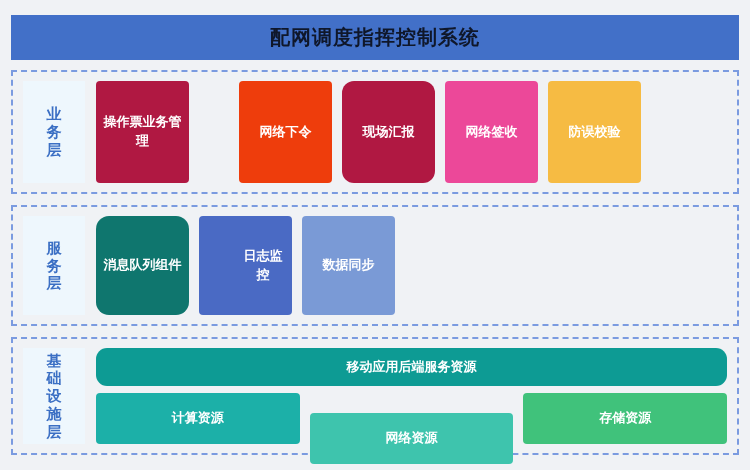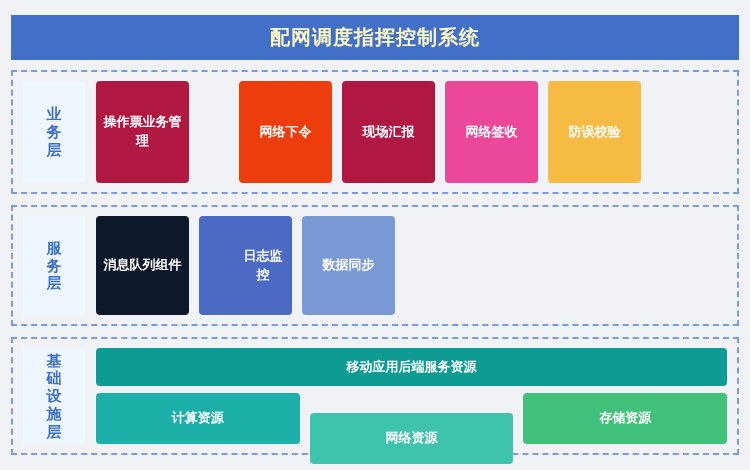--- a/index.html
+++ b/index.html
@@ -33,7 +33,7 @@
     justify-content: center;
   }
   .title-text {
-    color: #fef9c3;
+    color: #0f172a;
     font-size: 20px;
     font-weight: bold;
     letter-spacing: 1px;

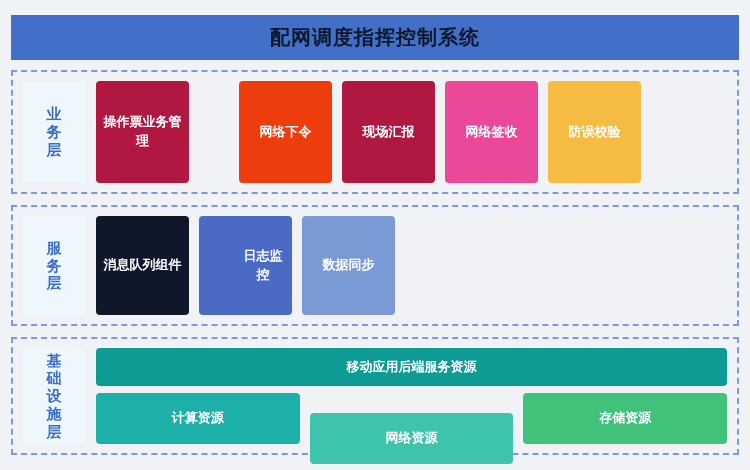--- a/index.html
+++ b/index.html
@@ -142,7 +142,7 @@
     <div class="layer-cards">
       <div class="card" style="background: rgb(176, 24, 66);">操作票业务管理</div>
       <div class="card" style="background: rgb(238, 61, 12); margin-left: 40px;">网络下令</div>
-      <div class="card" style="background: rgb(176, 24, 66);">现场汇报</div>
+      <div class="card" style="background: rgb(176, 24, 66); border-radius: 12px;">现场汇报</div>
       <div class="card" style="background: #ec4899;">网络签收</div>
       <div class="card" style="background: rgb(246, 187, 67);">防误校验</div>
     </div>

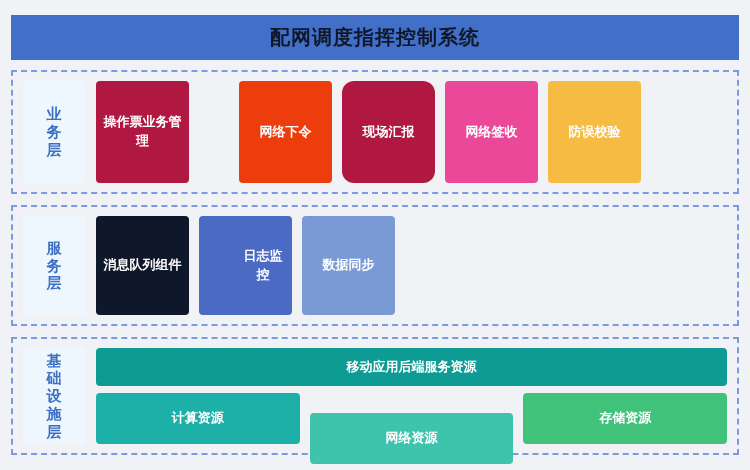--- a/index.html
+++ b/index.html
@@ -155,7 +155,7 @@
       <span>层</span>
     </div>
     <div class="layer-cards">
-      <div class="card" style="background: #0f172a;">消息队列组件</div>
+      <div class="card" style="background: #0f766e; border-radius: 13px;">消息队列组件</div>
       <div class="card" style="background: rgb(74, 106, 196); padding-left: 41px;">日志监控</div>
       <div class="card" style="background: rgb(122, 154, 214);">数据同步</div>
       <div class="spacer"></div>

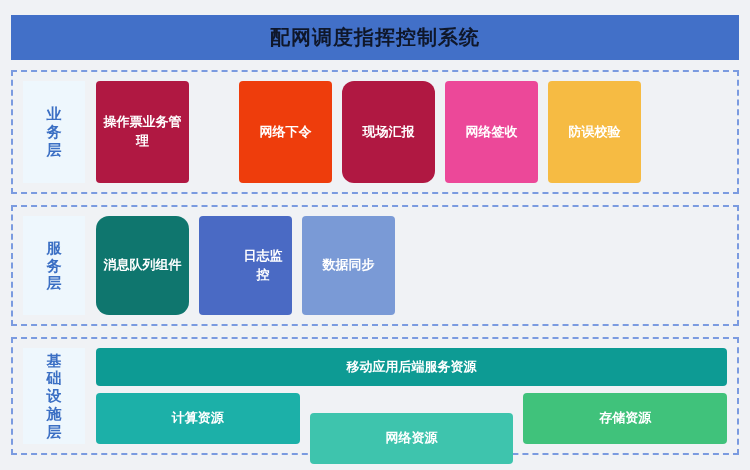--- a/index.html
+++ b/index.html
@@ -105,7 +105,7 @@
   .wide-card {
     width: 100%;
     height: 42px;
-    border-radius: 4px;
+    border-radius: 11px;
     display: flex;
     align-items: center;
     justify-content: center;

